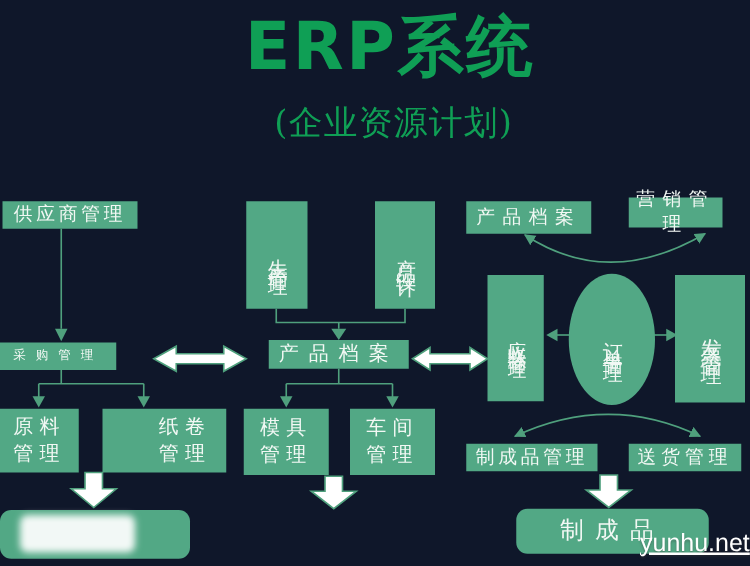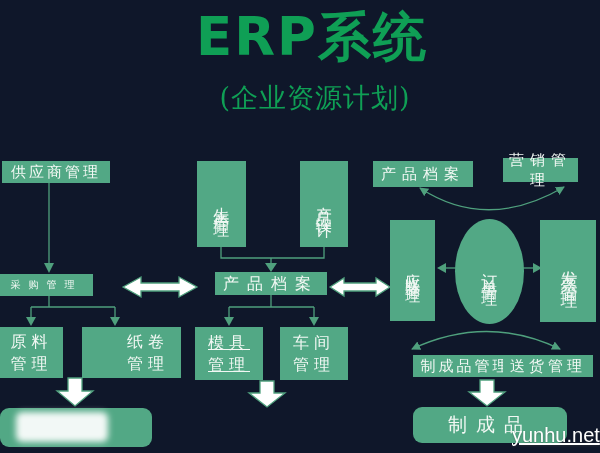--- a/index.html
+++ b/index.html
@@ -40,7 +40,7 @@
   .n-scheduling         {left:215px;top:272px; width:112px; height:23px; font-size:16px; letter-spacing:8px;}
   .n-raw-material       {left:0px;  top:327px; width:63px;  height:51px;}
   .n-paper-roll         {left:82px; top:327px; width:66px;  height:51px;padding-left:33px;}
-  .n-mold               {left:195px;top:327px; width:68px;  height:53px;text-decoration:underline;}
+  .n-mold               {left:195px;top:327px; width:68px;  height:53px;}
   .n-workshop-mgmt      {left:280px;top:327px; width:68px;  height:53px;}
   .n-product-archive    {left:373px;top:161px; width:100px; height:26px; font-size:15px; letter-spacing:6px;text-align:center;}
   .n-marketing          {left:503px;top:158px; width:75px;  height:24px; font-size:15px; letter-spacing:6px;}

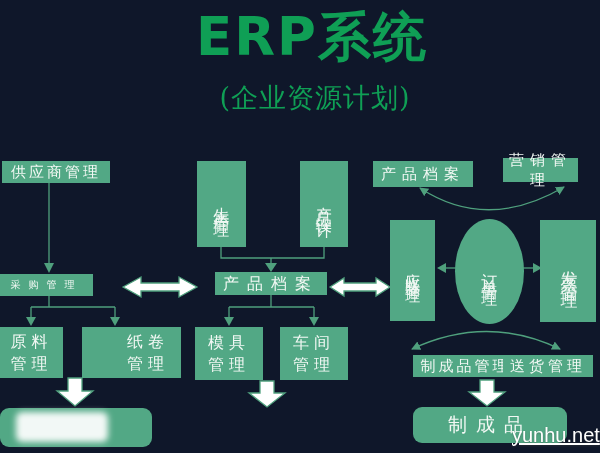--- a/index.html
+++ b/index.html
@@ -47,7 +47,7 @@
   .n-receivables        {left:390px;top:220px; width:45px;  height:101px; font-size:15px; letter-spacing:4px;}
   .n-order              {left:455px;top:219px; width:69px;  height:105px; letter-spacing:6px;}
   .n-invoice            {left:540px;top:220px; width:56px;  height:102px; font-size:17px; letter-spacing:7px;}
-  .n-finished-goods-mgmt{left:373px;top:355px; width:105px; height:22px; font-size:15px; letter-spacing:3px;margin-left:40px;}
+  .n-finished-goods-mgmt{left:373px;top:355px; width:105px; height:22px; font-size:15px; letter-spacing:3px;}
   .n-delivery           {left:503px;top:355px; width:90px;  height:22px; font-size:15px; letter-spacing:4px;text-align:center;}
   .n-production-workshop{left:195px;top:408px; width:155px; height:39px; font-size:19px; letter-spacing:10px;}
   .n-finished-goods     {left:413px;top:407px; width:154px; height:36px; font-size:19px; letter-spacing:9px;}

